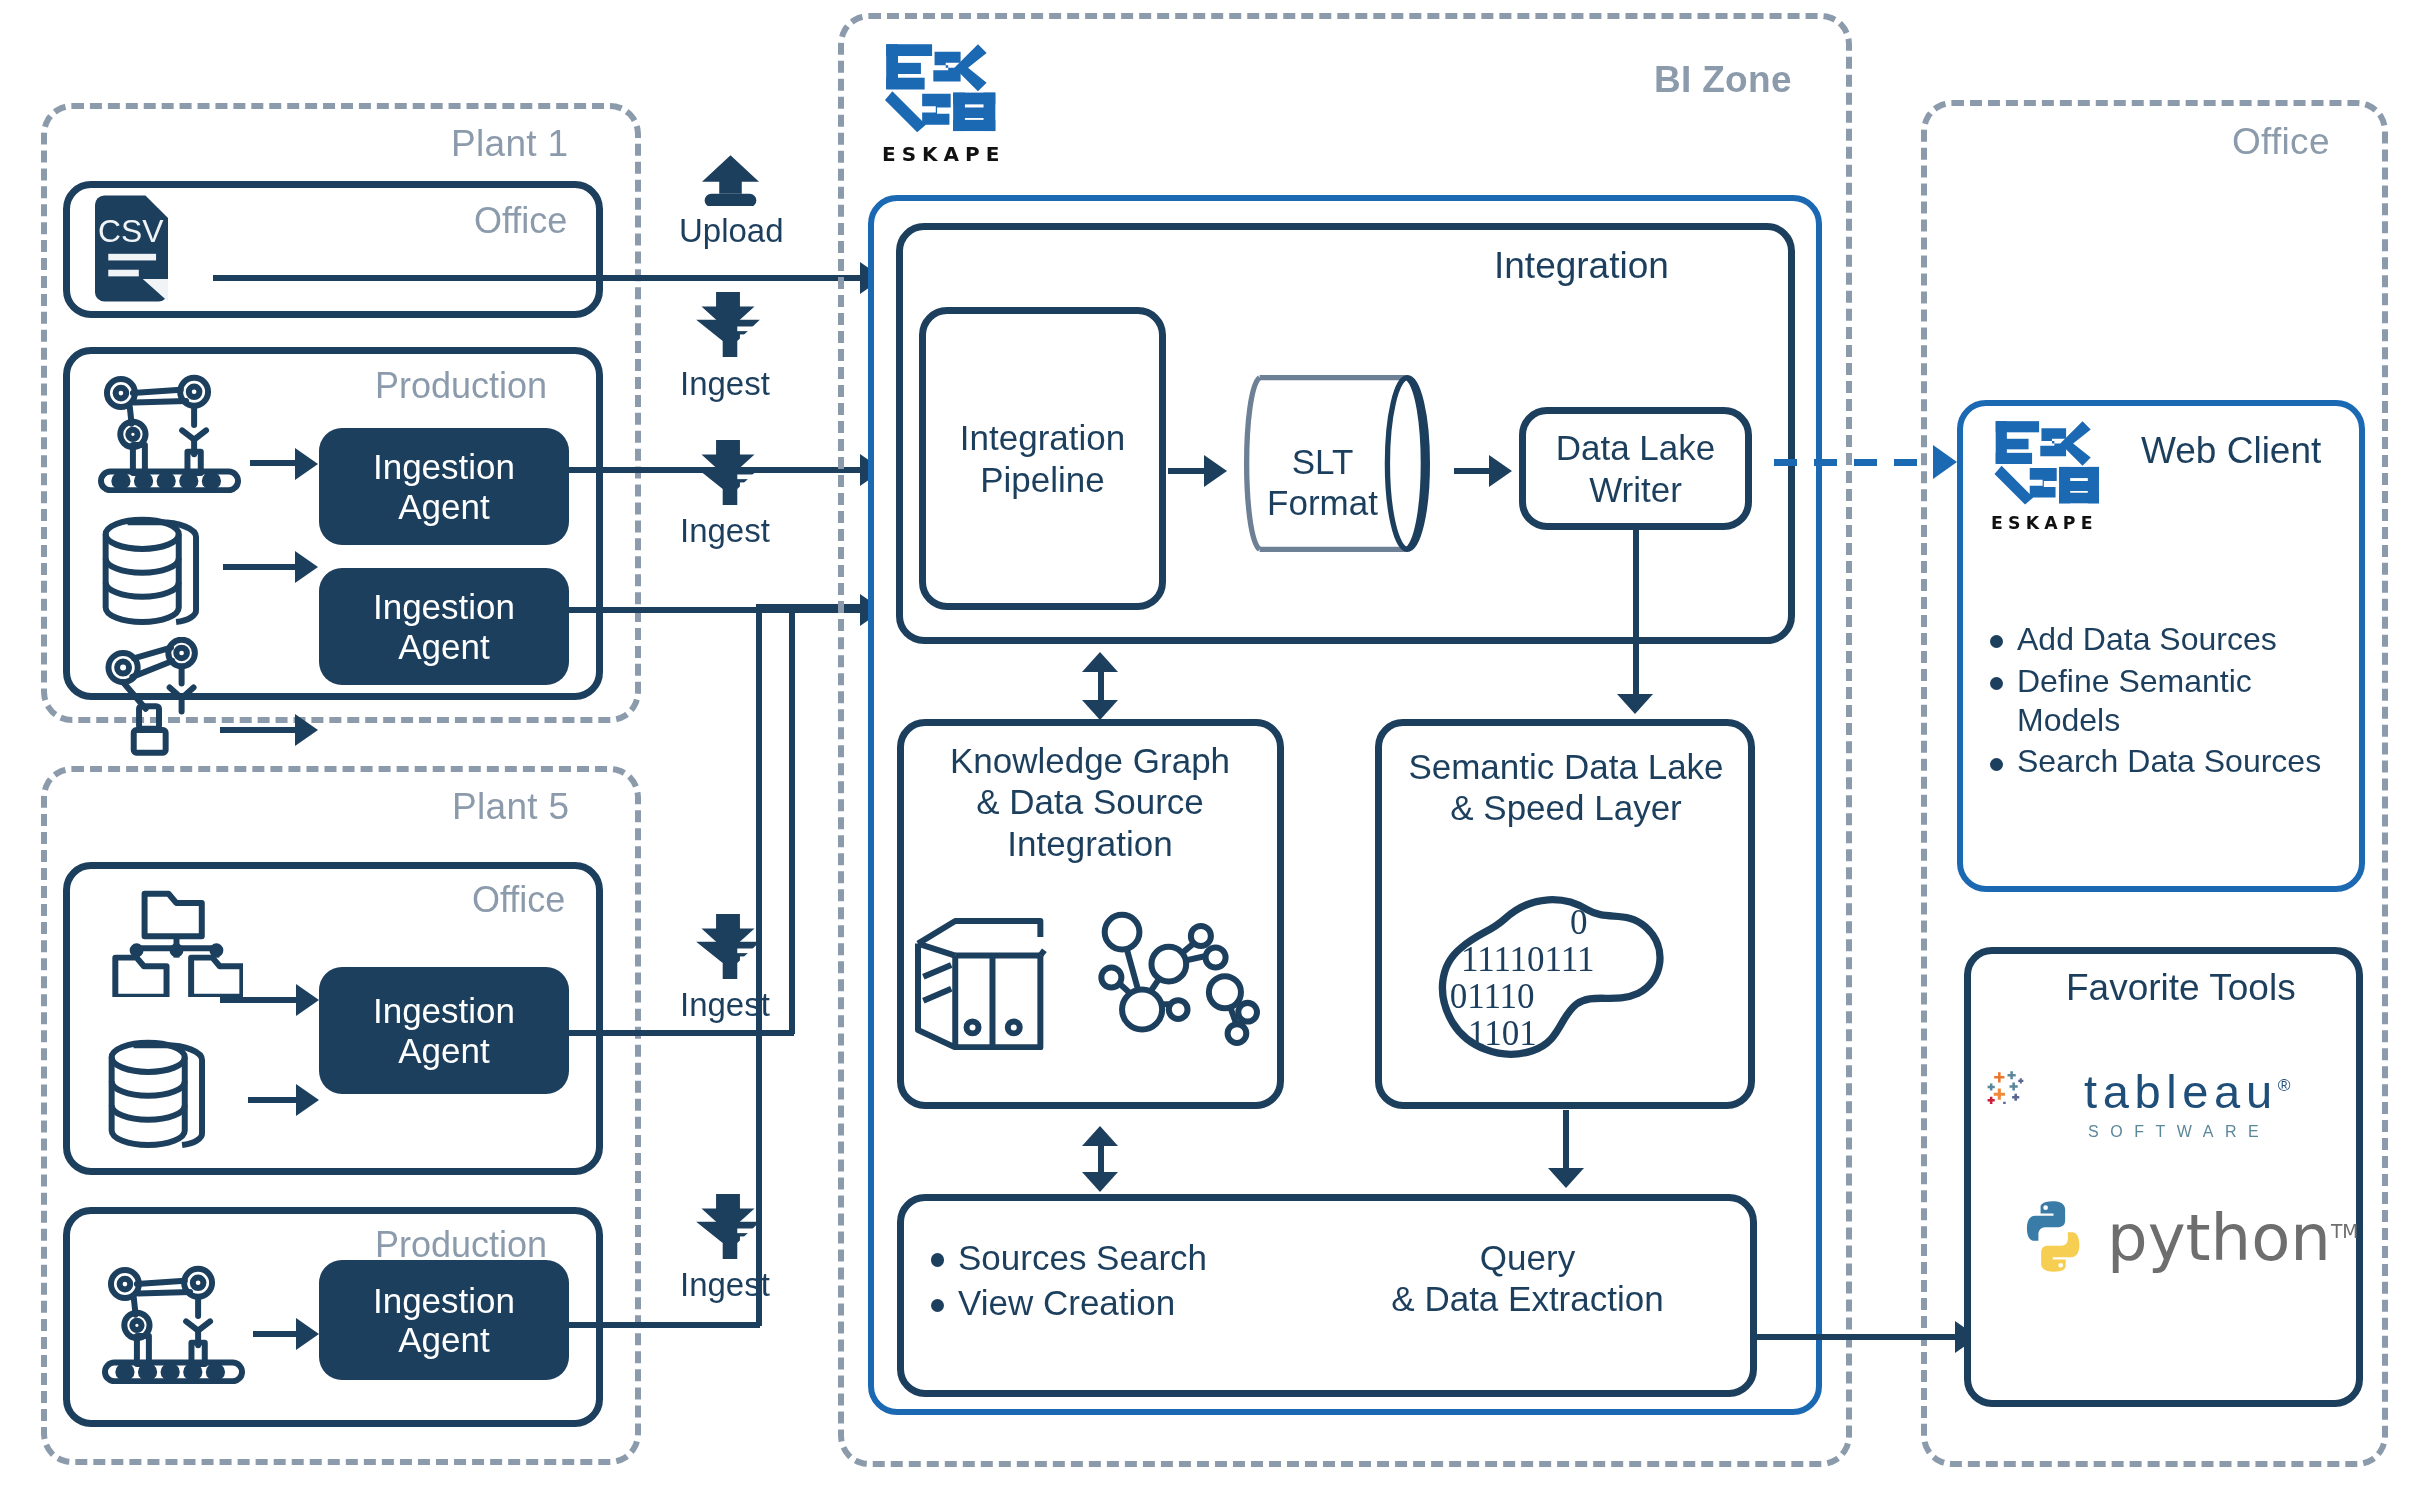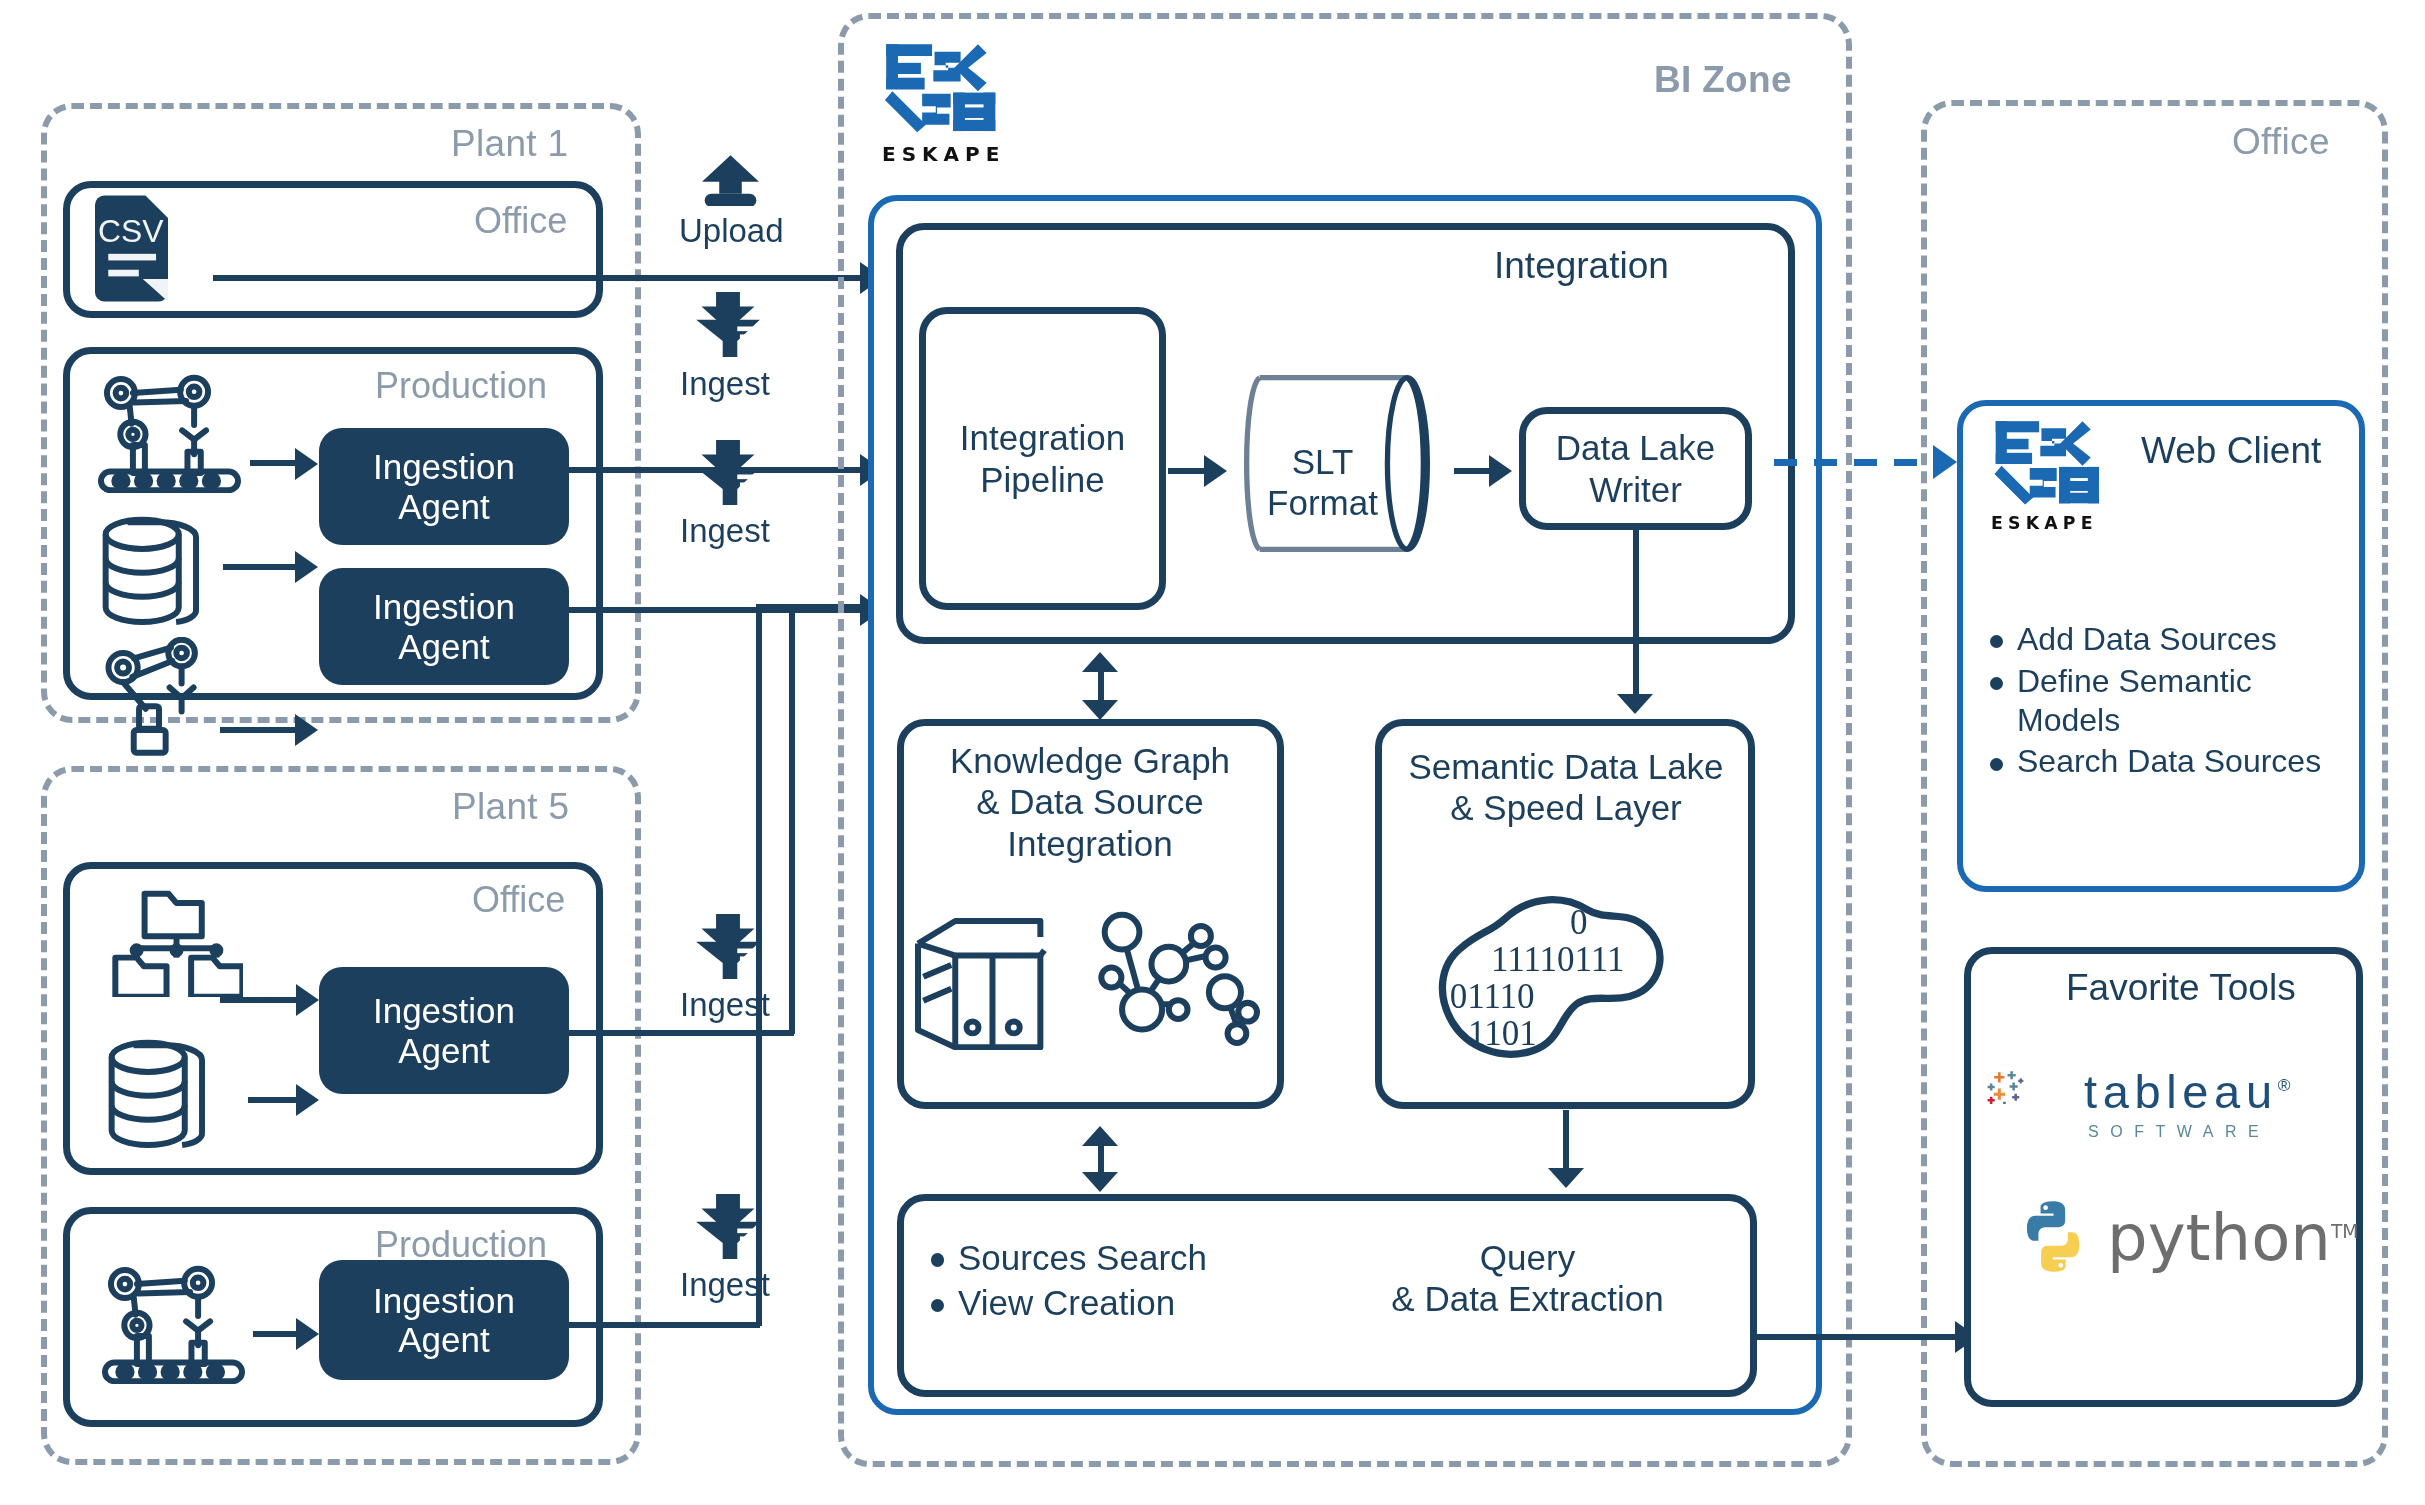--- a/index.html
+++ b/index.html
@@ -484,7 +484,7 @@
   </div>
   <div class="abs" style="left:1439px;top:904px;width:240px;color:#1d3f5e;font-family:'Liberation Serif',serif;font-size:35px;line-height:1.06;">
     <div style="margin-left:131px;">0</div>
-    <div style="margin-left:52px;">11110111</div>
+    <div style="margin-left:22px;">11110111</div>
     <div style="margin-left:10.7px;">01110</div>
     <div style="margin-left:29px;">1101</div>
   </div>

